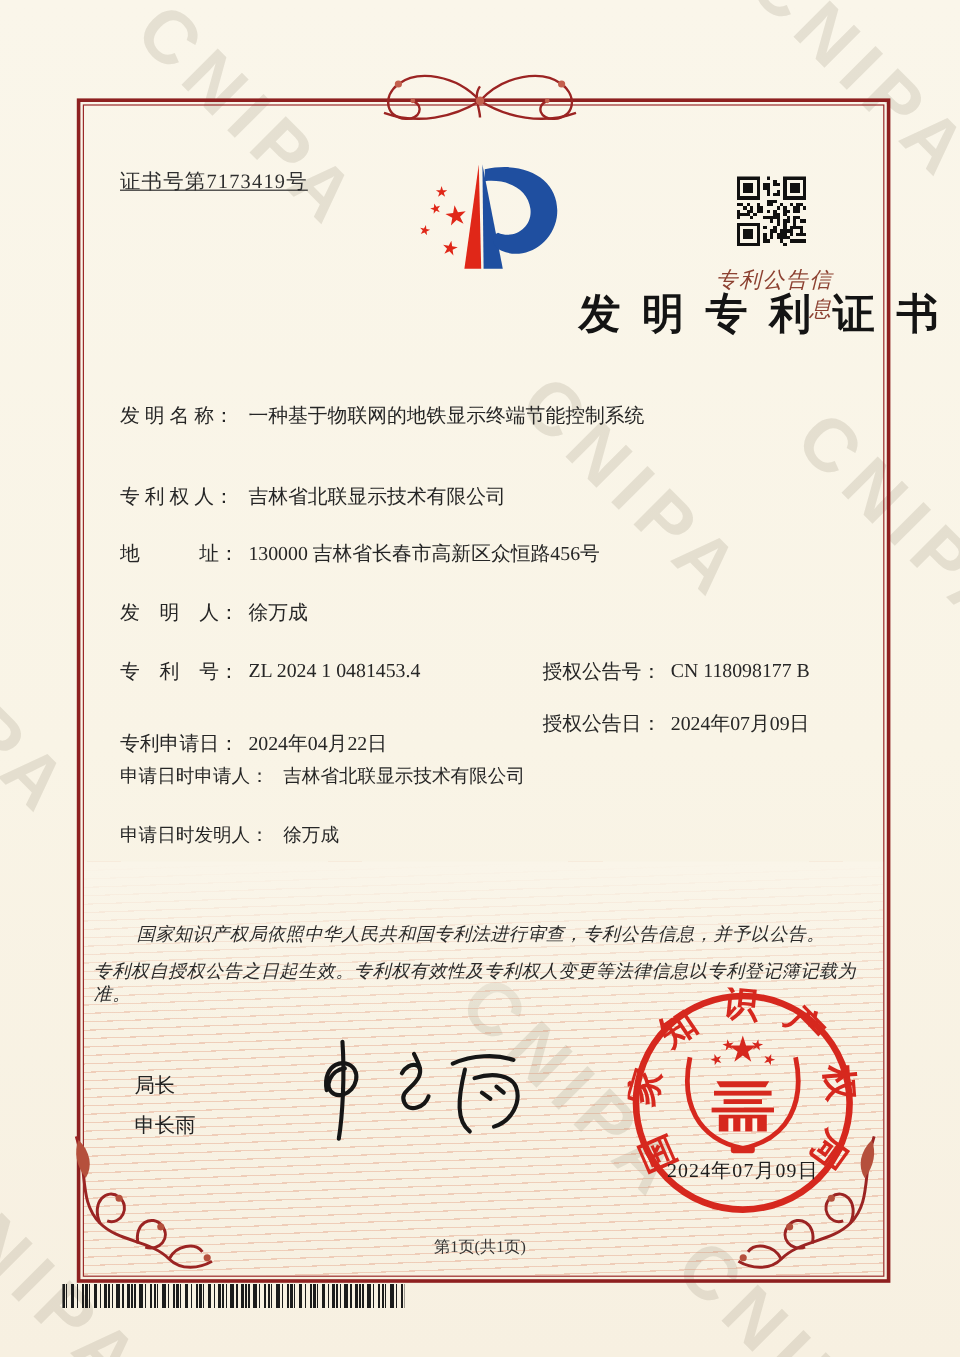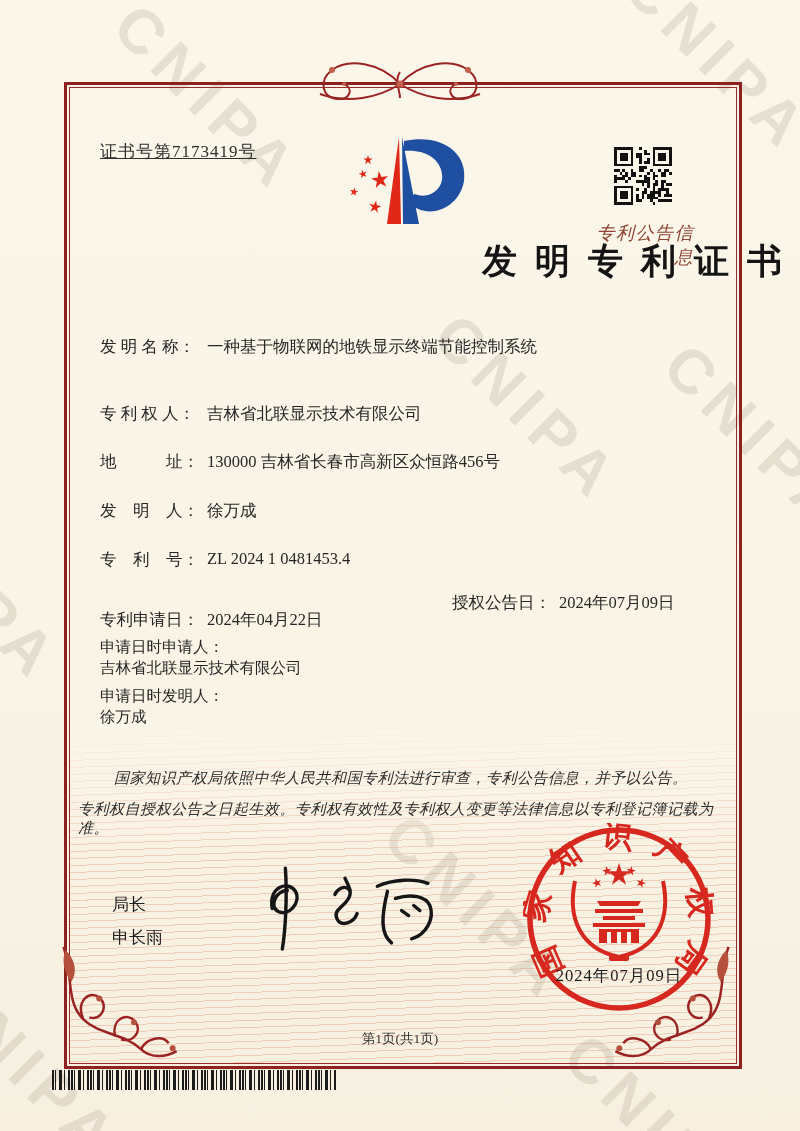--- a/index.html
+++ b/index.html
@@ -267,6 +267,10 @@
     <span class="lbl">专　利　号：</span>
     <span class="val">ZL 2024 1 0481453.4</span>
   </div>
+  <div class="abs row" style="left:452px;top:549px">
+    <span class="lbl">授权公告号：</span>
+    <span class="val">CN 118098177 B</span>
+  </div>
   <div class="abs row" style="left:100px;top:609px">
     <span class="lbl">专利申请日：</span>
     <span class="val">2024年04月22日</span>

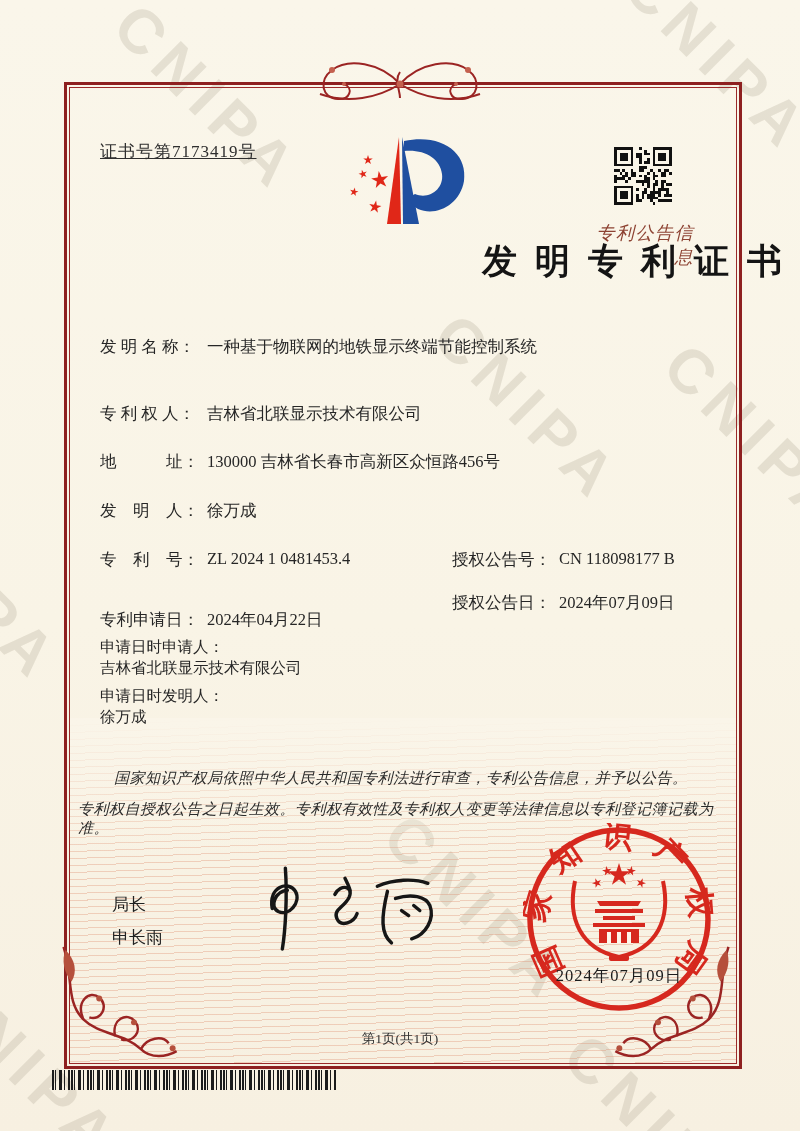--- a/index.html
+++ b/index.html
@@ -25,7 +25,7 @@
   .row{display:flex;font-size:16.5px;color:#262626;z-index:4;white-space:pre;justify-content:flex-end;}
   .lbl{display:inline-block;min-width:107px;white-space:pre;}
   .val{white-space:pre;}
-  .row-sm{font-size:15.5px;flex-direction:column;}
+  .row-sm{font-size:15.5px;}
   .row-sm .lbl{min-width:0;margin-right:12px;}
   .bodyline{font-style:italic;font-size:15px;letter-spacing:0.5px;color:#2a2a2a;z-index:4;}
   .qr-caption{font-style:italic;font-size:18px;letter-spacing:1.5px;color:#8d4232;text-align:right;z-index:4;}

